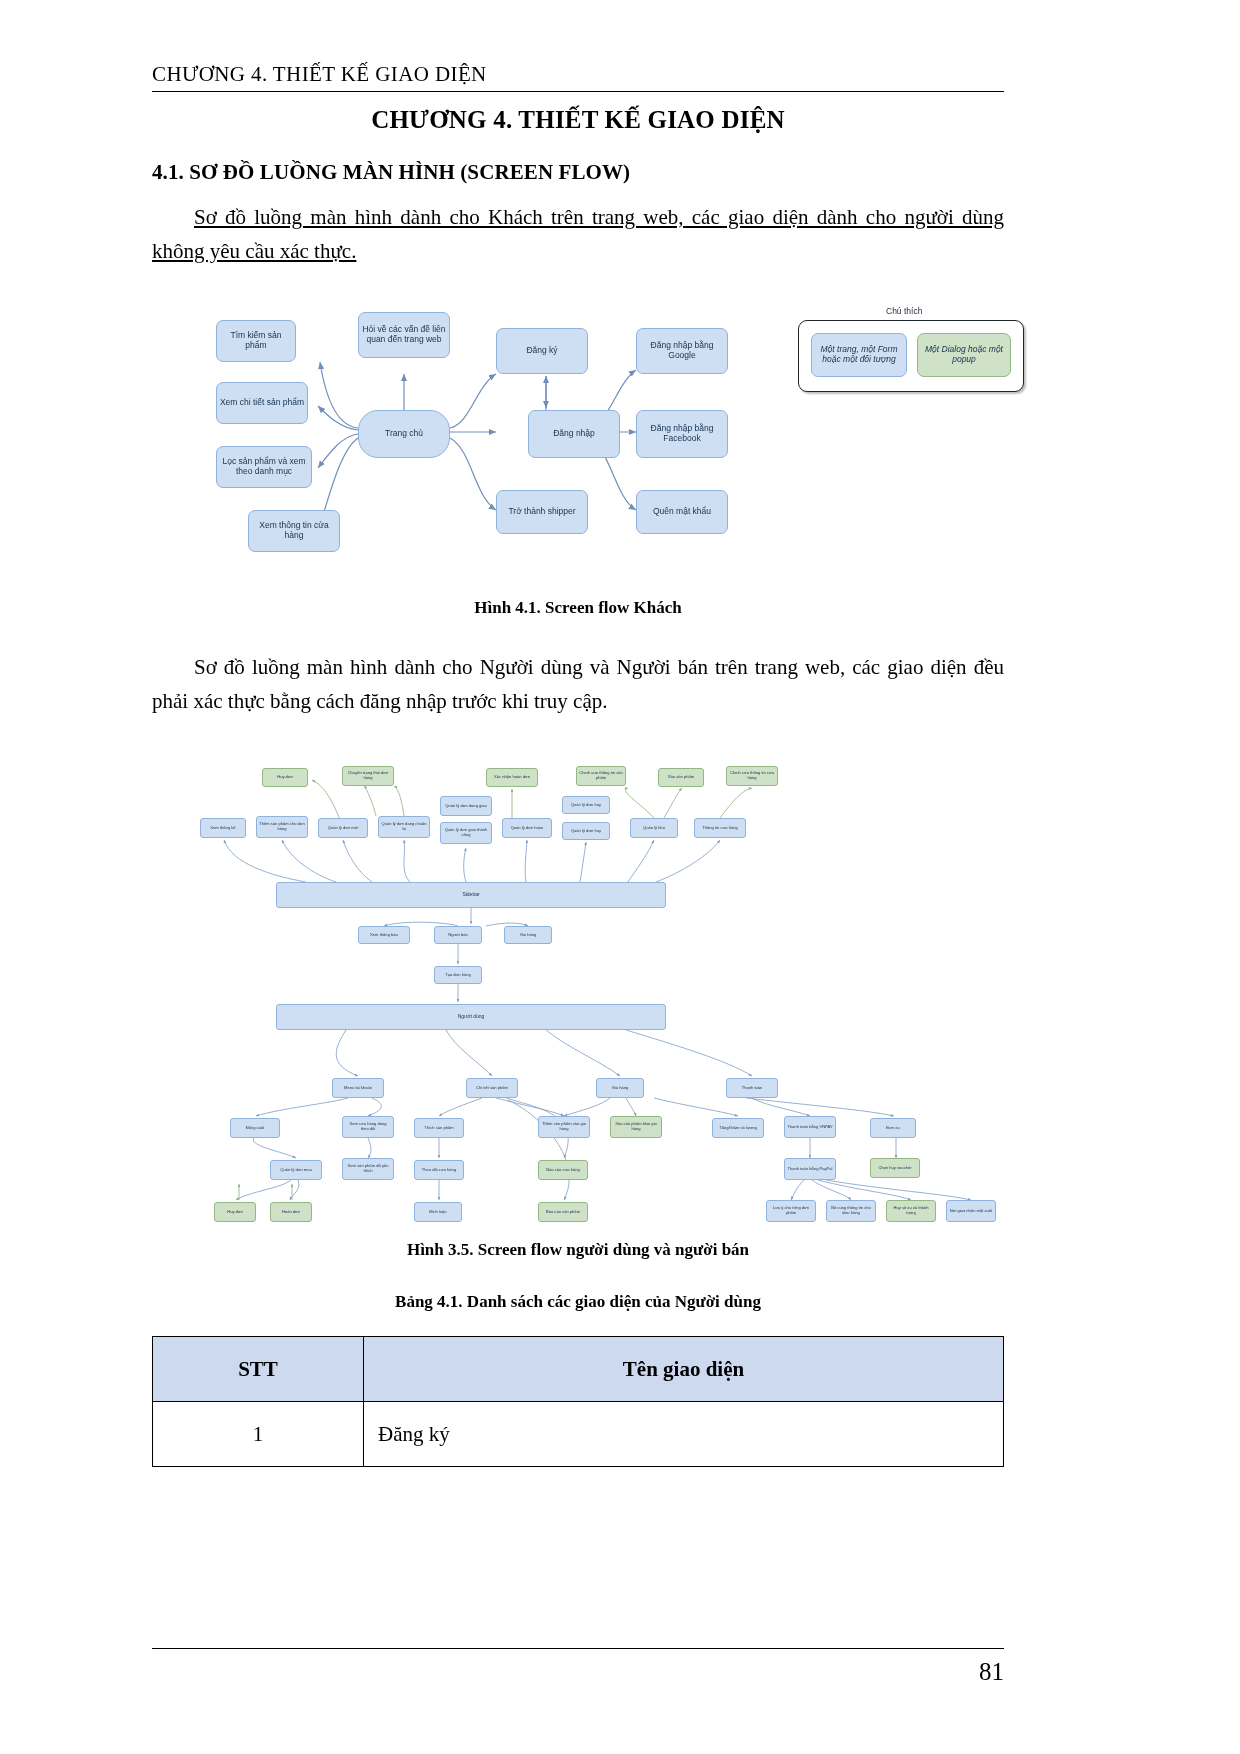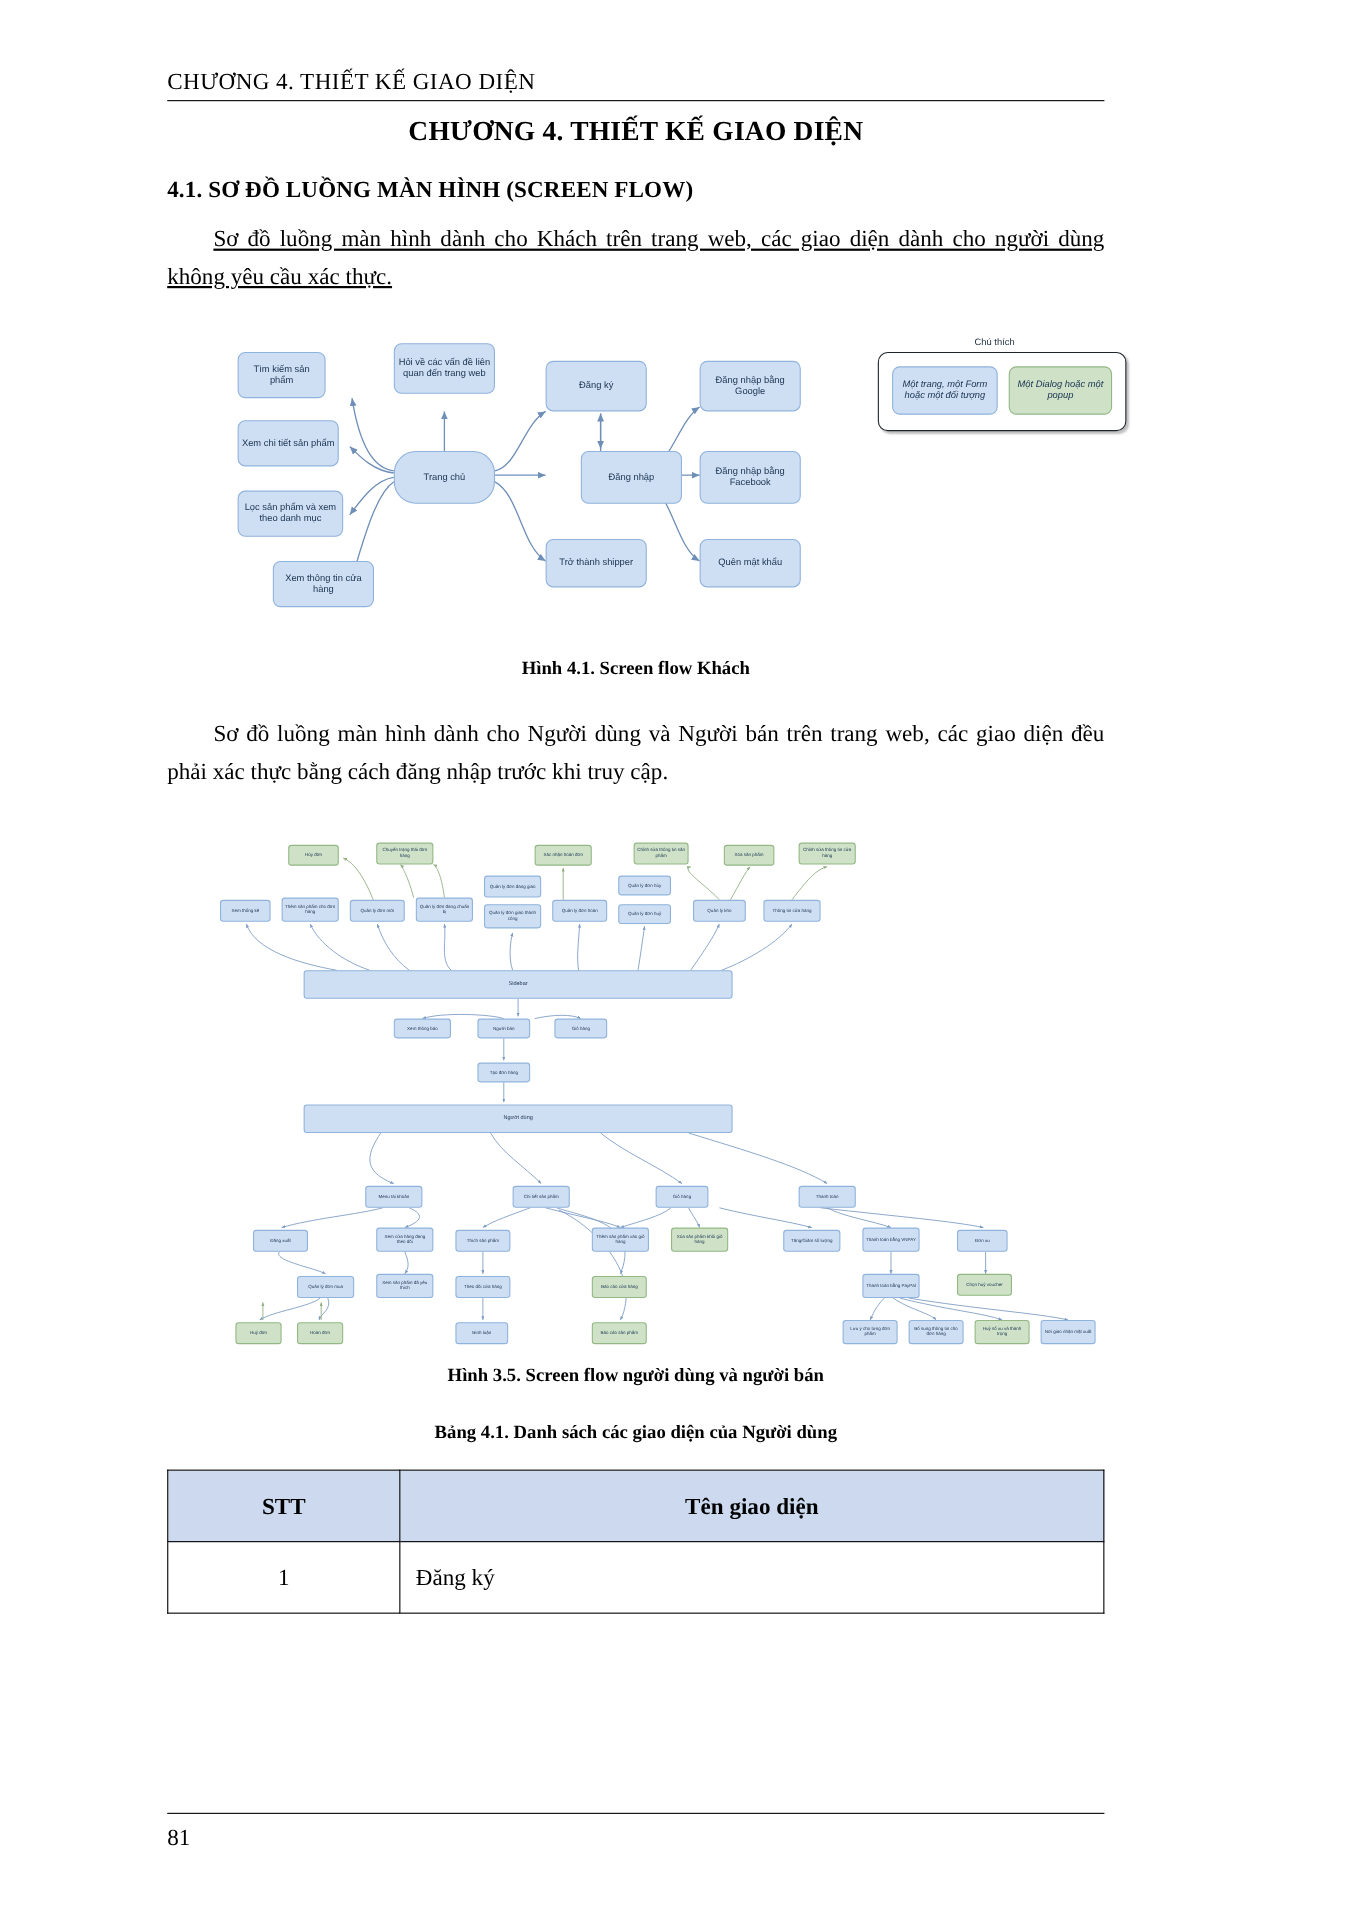--- a/index.html
+++ b/index.html
@@ -88,7 +88,7 @@
 
   
   .foot-rule{position:absolute;left:152px;top:1648px;width:852px;border-bottom:1.6px solid #000;}
-  .page-num{position:absolute;left:152px;top:1658px;width:852px;font-size:21px;}
+  .page-num{position:absolute;left:152px;top:1658px;width:852px;text-align:right;font-size:25px;}
 </style>
 </head>
 <body>

